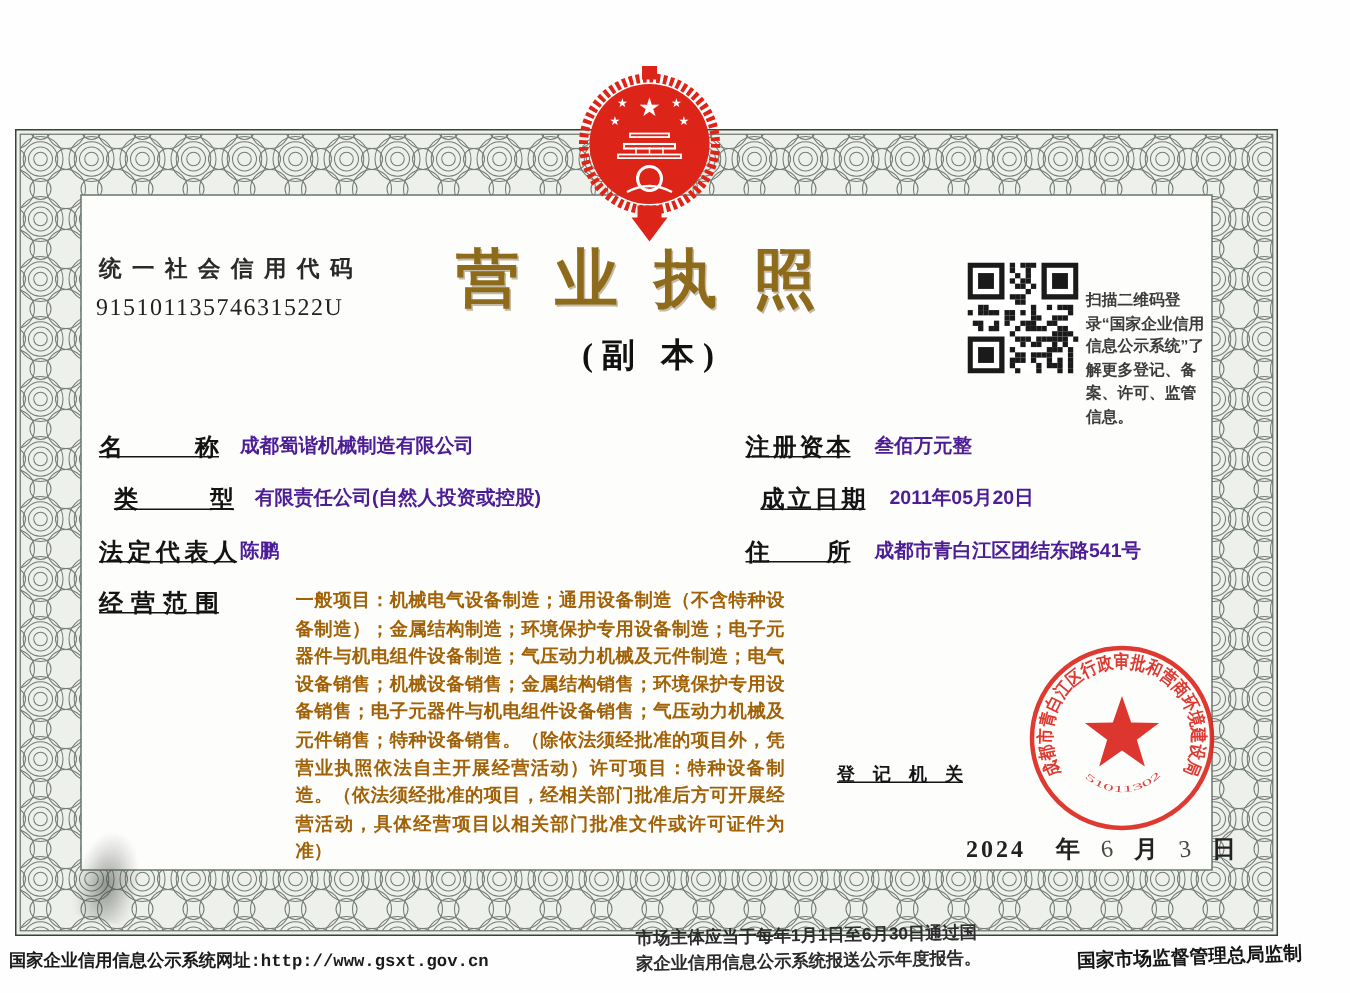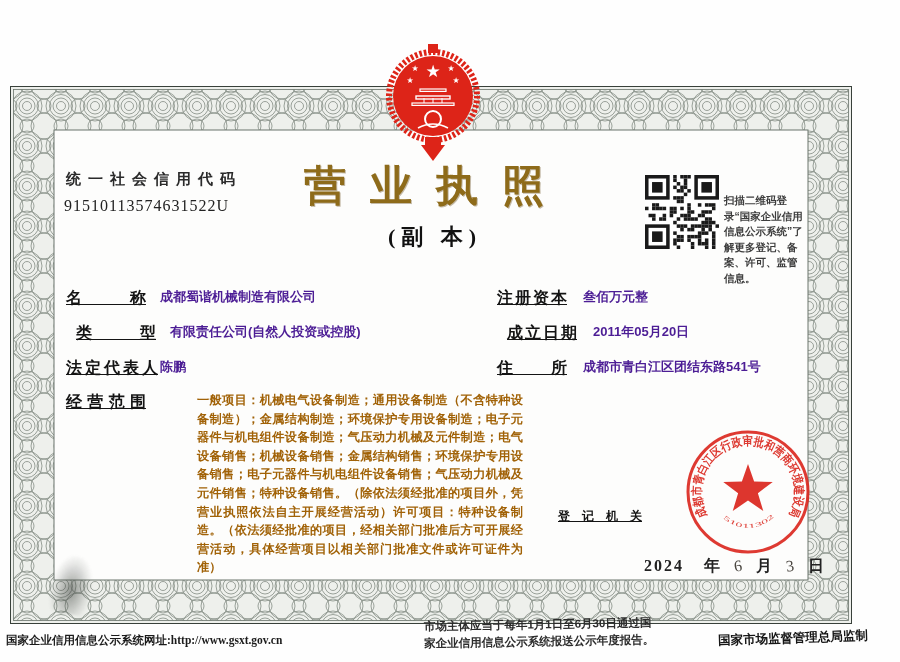--- a/index.html
+++ b/index.html
@@ -36,7 +36,7 @@
   .issue-date span{display:inline-block;}
   .d-num{color:#4a4640; font-weight:500; transform:rotate(-8deg); margin:0 6px;}
   
-  .website{left:6px; top:633px; font-size:11.5px; font-weight:700; color:#1b1b1b; font-family:Liberation Serif, serif;}
+  .website{left:6px; top:633px; font-size:11.5px; font-weight:700; color:#1b1b1b; font-family:Liberation Mono, monospace;}
   .annual{left:424px; top:616px; width:265px; font-size:11.5px; line-height:16.5px; font-weight:600; color:#2c2c2c; z-index:5; font-family:"Liberation Sans","DejaVu Sans",sans-serif; transform:rotate(-1deg);}
   .producer{left:718px; top:630px; font-size:12.5px; font-weight:700; color:#161616; transform:rotate(-2deg); font-family:"Liberation Sans","DejaVu Sans",sans-serif;}
   .smudge{left:52px; top:556px; width:40px; height:58px; z-index:6;

